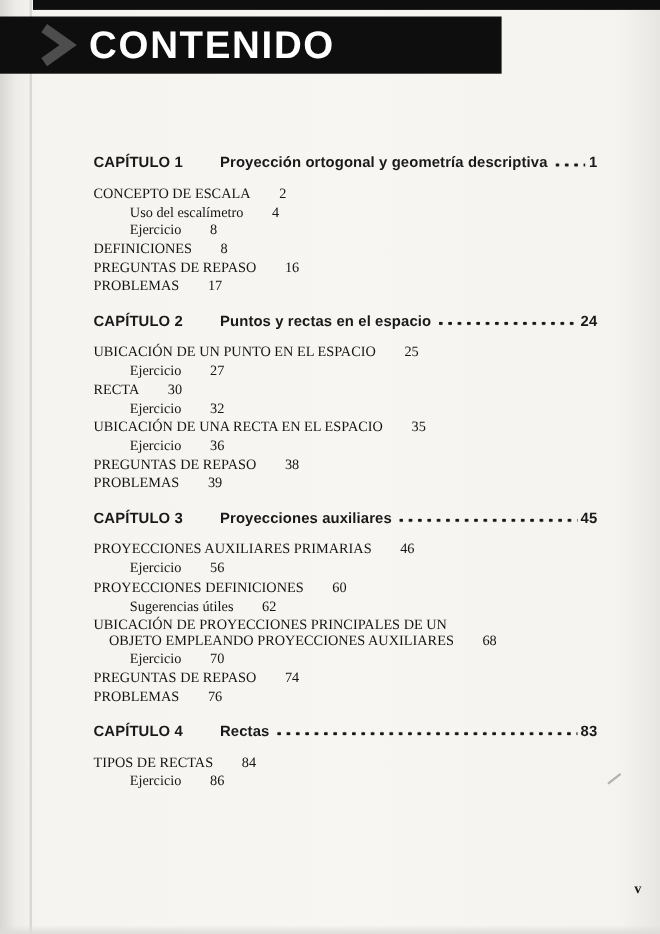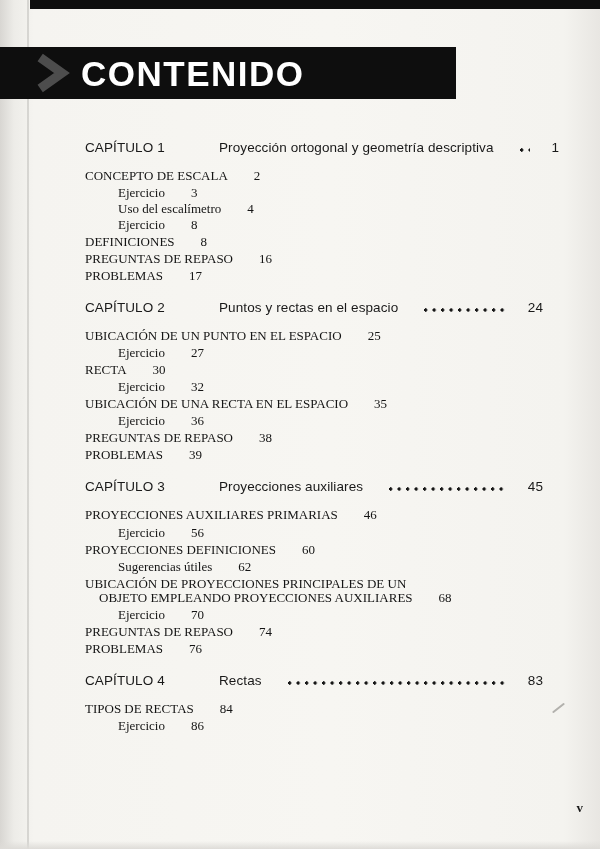--- a/index.html
+++ b/index.html
@@ -33,7 +33,7 @@
   }
 
   .banner {
-    position: absolute; top: 47px; left: 0; width: 456px; height: 52px;
+    position: absolute; top: 15px; left: 0; width: 456px; height: 52px;
     background: var(--banner-bg, #0e0e0e);
     display: flex; align-items: center;
   }

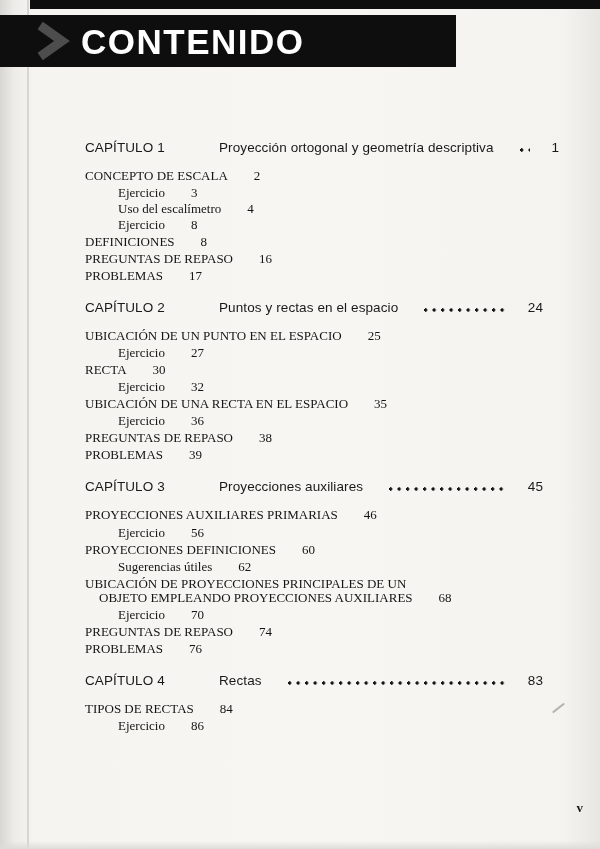--- a/index.html
+++ b/index.html
@@ -51,9 +51,8 @@
   .chapter { margin-bottom: 17px; }
   .chapter-row {
     display: flex; align-items: baseline;
-    font-size: 13.5px; font-weight: 400; letter-spacing: .1px;
+    font-size: 13.5px; font-weight: 700; letter-spacing: .1px;
     margin-bottom: 14px;
-    gap: 19px;
   }
   .ch-label { flex: none; width: 115px; }
   .ch-title { flex: none; max-width: 300px; }

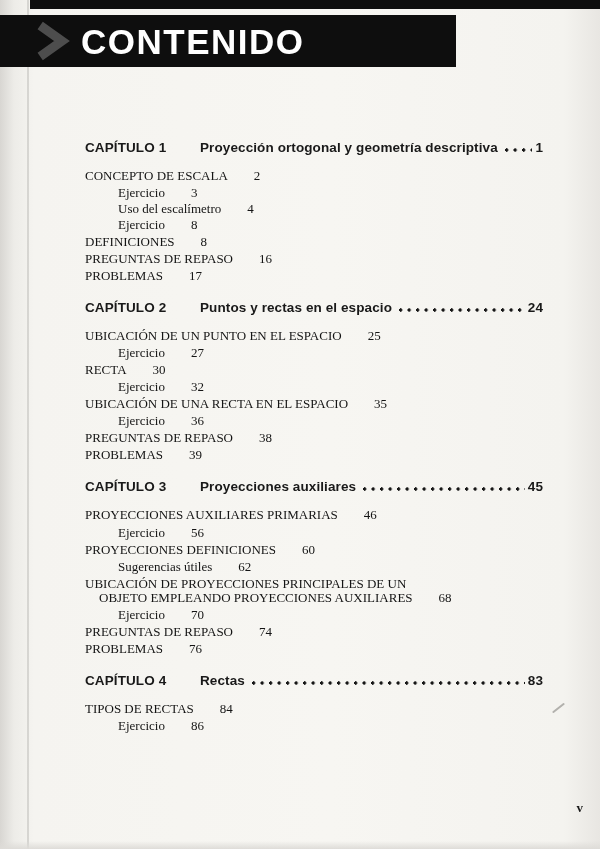--- a/index.html
+++ b/index.html
@@ -114,7 +114,6 @@
       </div>
       <div class="entries">
         <div class="entry l1"><span class="etext">CONCEPTO DE ESCALA</span><span class="epage">2</span></div>
-        <div class="entry l2"><span class="etext">Ejercicio</span><span class="epage">3</span></div>
         <div class="entry l2"><span class="etext">Uso del escalímetro</span><span class="epage">4</span></div>
         <div class="entry l2"><span class="etext">Ejercicio</span><span class="epage">8</span></div>
         <div class="entry l1"><span class="etext">DEFINICIONES</span><span class="epage">8</span></div>

